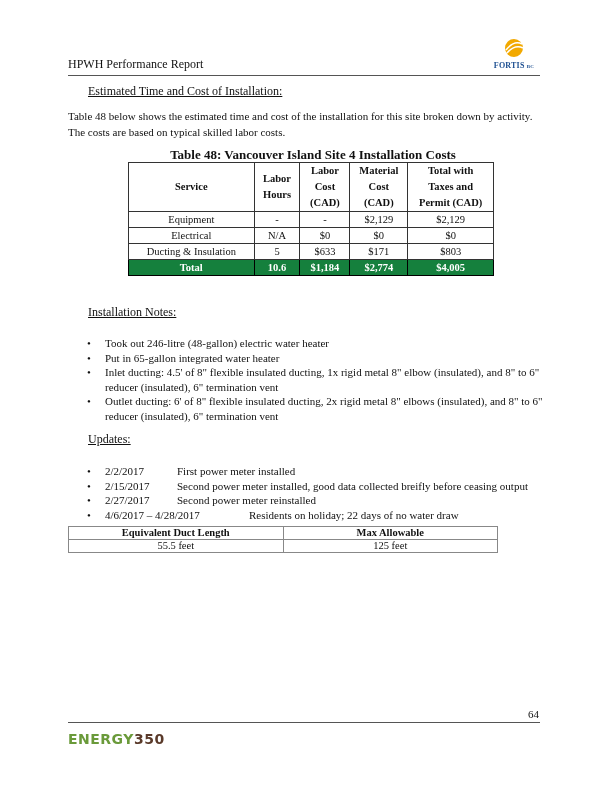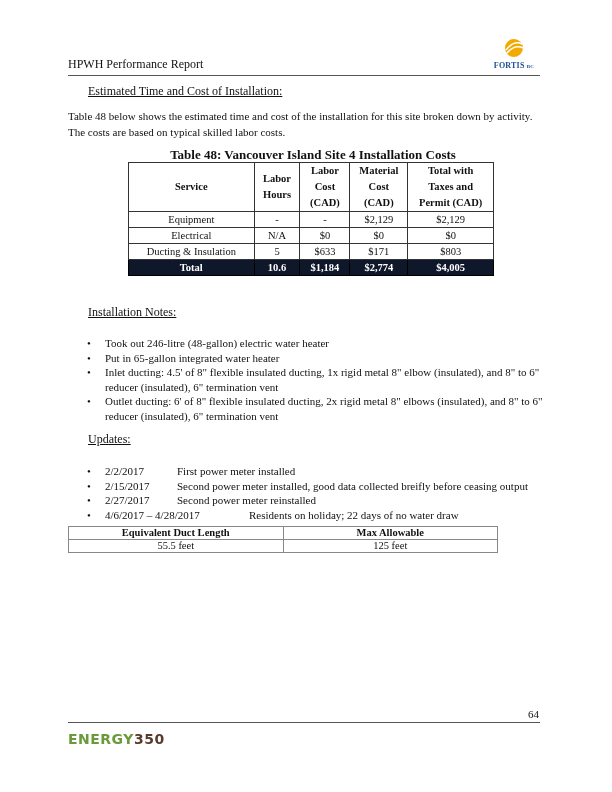--- a/index.html
+++ b/index.html
@@ -18,7 +18,7 @@
   .costs td, .costs th { border:1px solid #333; text-align:center; padding:0; }
   .costs th { font-weight:bold; line-height:16px; height:48px; }
   .costs td { height:15px; line-height:14px; }
-  .costs tr.total td { background:#0f172a; color:#fff; font-weight:bold; border-color:#000; height:15px; }
+  .costs tr.total td { background:#15803d; color:#fff; font-weight:bold; border-color:#000; height:15px; }
   ul { margin:11px; padding:0; list-style:none; }
   li { position:relative; padding-left:26px; font-size:11px; line-height:14.5px; }
   li:before { content:"\2022"; position:absolute; left:8px; top:0; }

